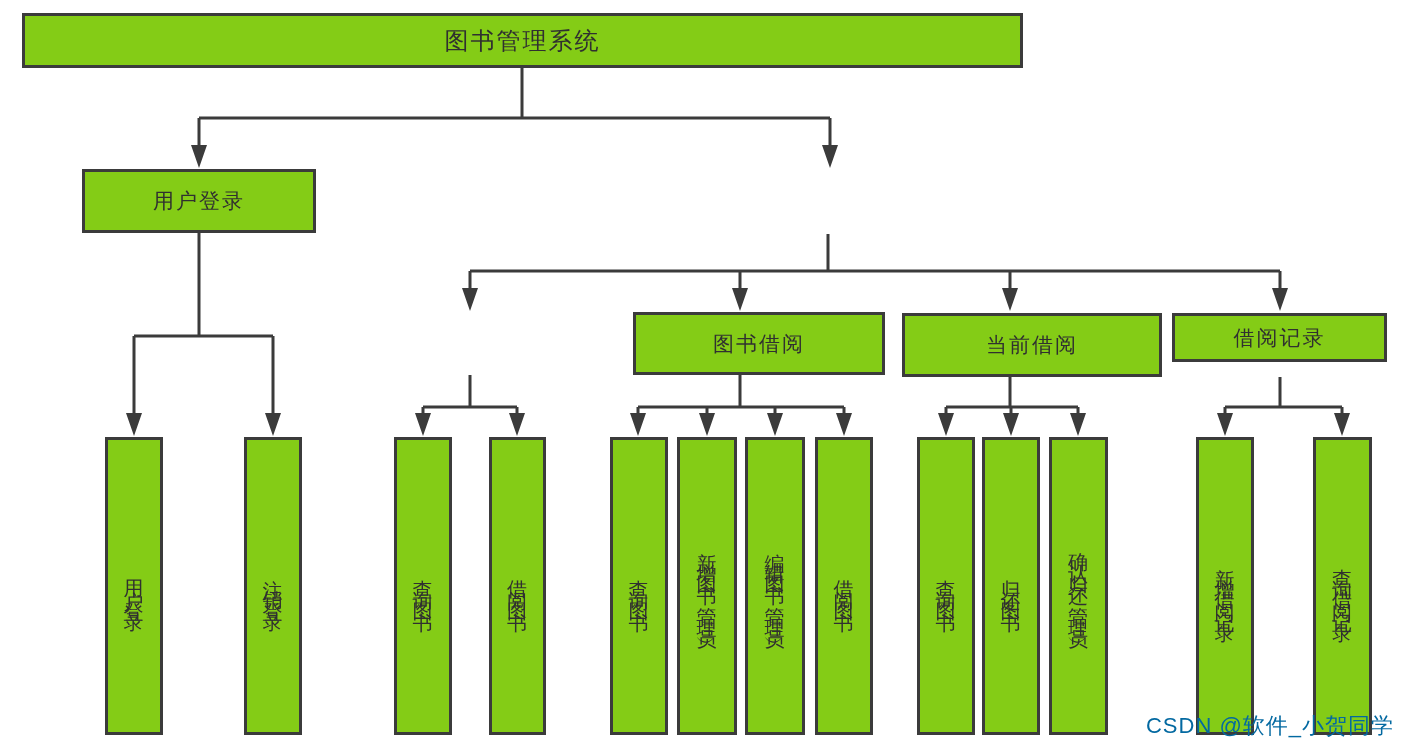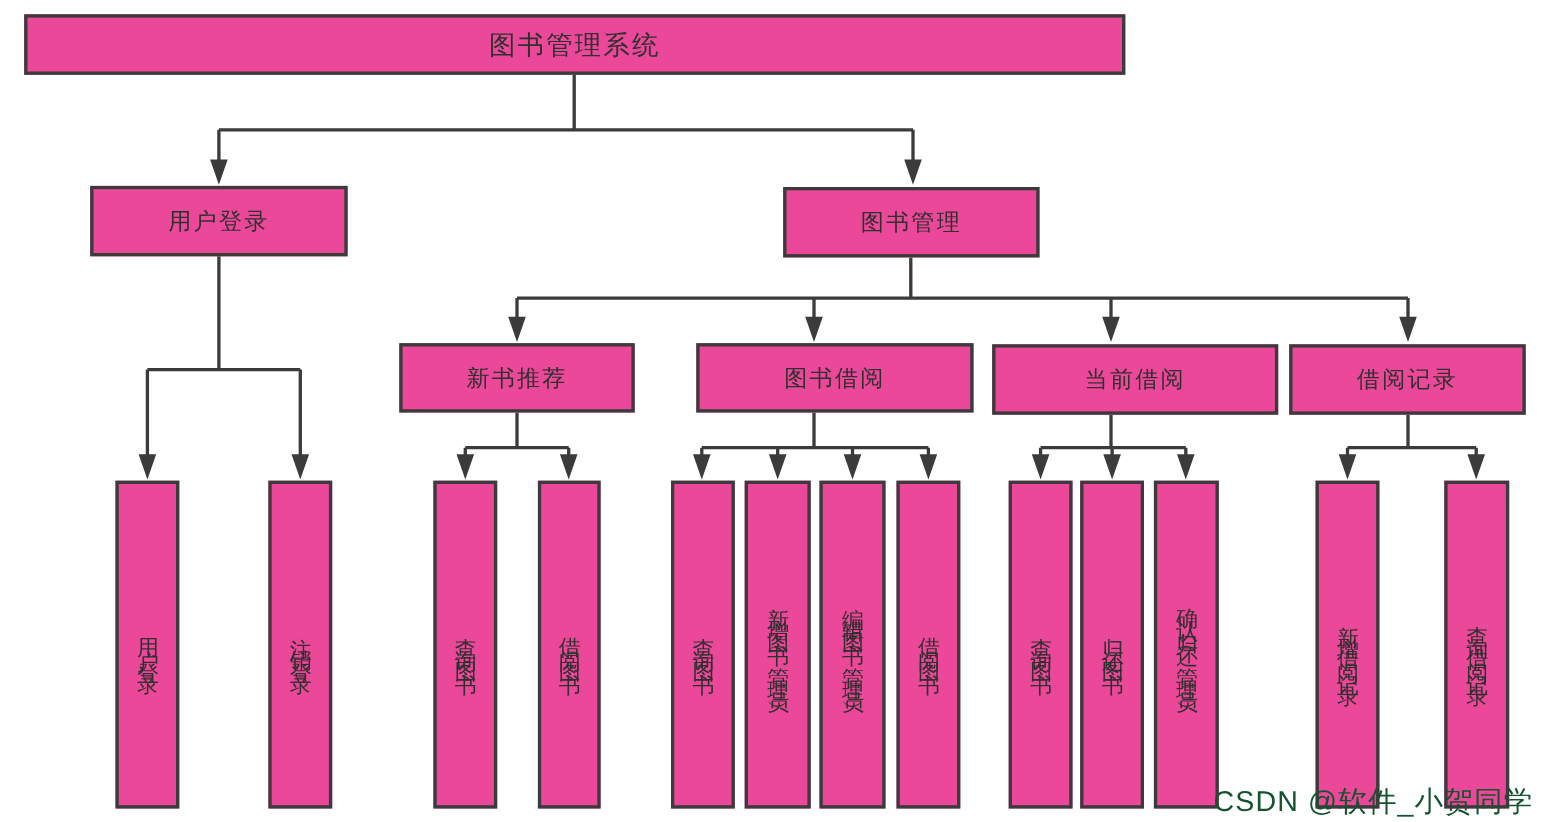--- a/index.html
+++ b/index.html
@@ -22,7 +22,7 @@
     position: absolute;
     box-sizing: border-box;
     border: 3px solid #3b3b3b;
-    background: #ec4899;
+    background: #84cc16;
     display: flex;
     align-items: center;
     justify-content: center;

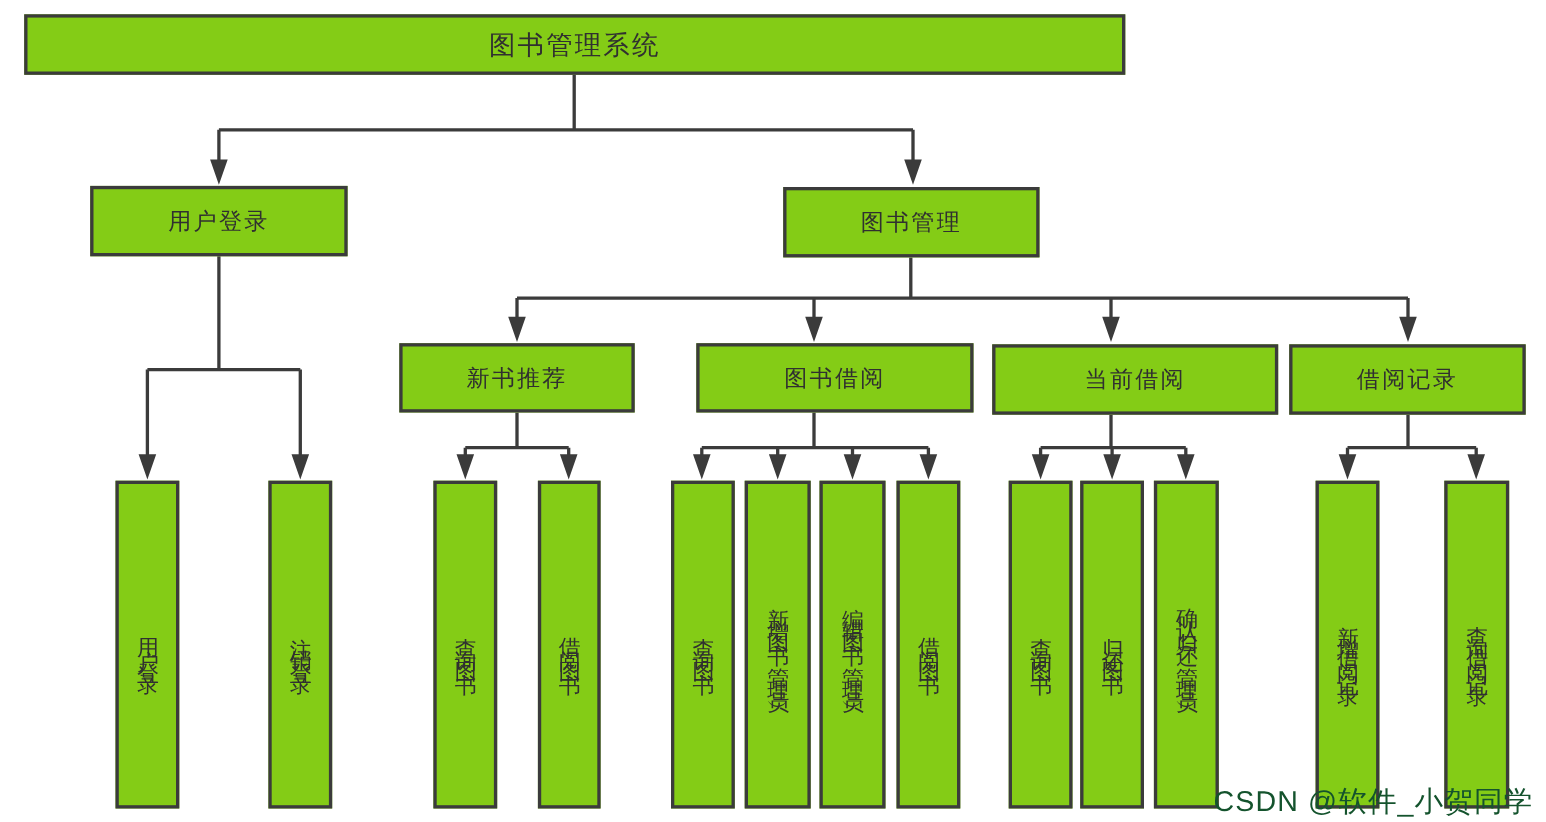--- a/index.html
+++ b/index.html
@@ -90,9 +90,6 @@
   <div class="node h" style="left:82px;top:169px;width:234px;height:64px">
     <span class="lbl">用户登录</span>
   </div>
-  <div class="node h" style="left:712px;top:170px;width:233px;height:64px">
-    <span class="lbl">图书管理</span>
-  </div>
 
   <div class="node h" style="left:363px;top:312px;width:214px;height:63px">
     <span class="lbl">新书推荐</span>

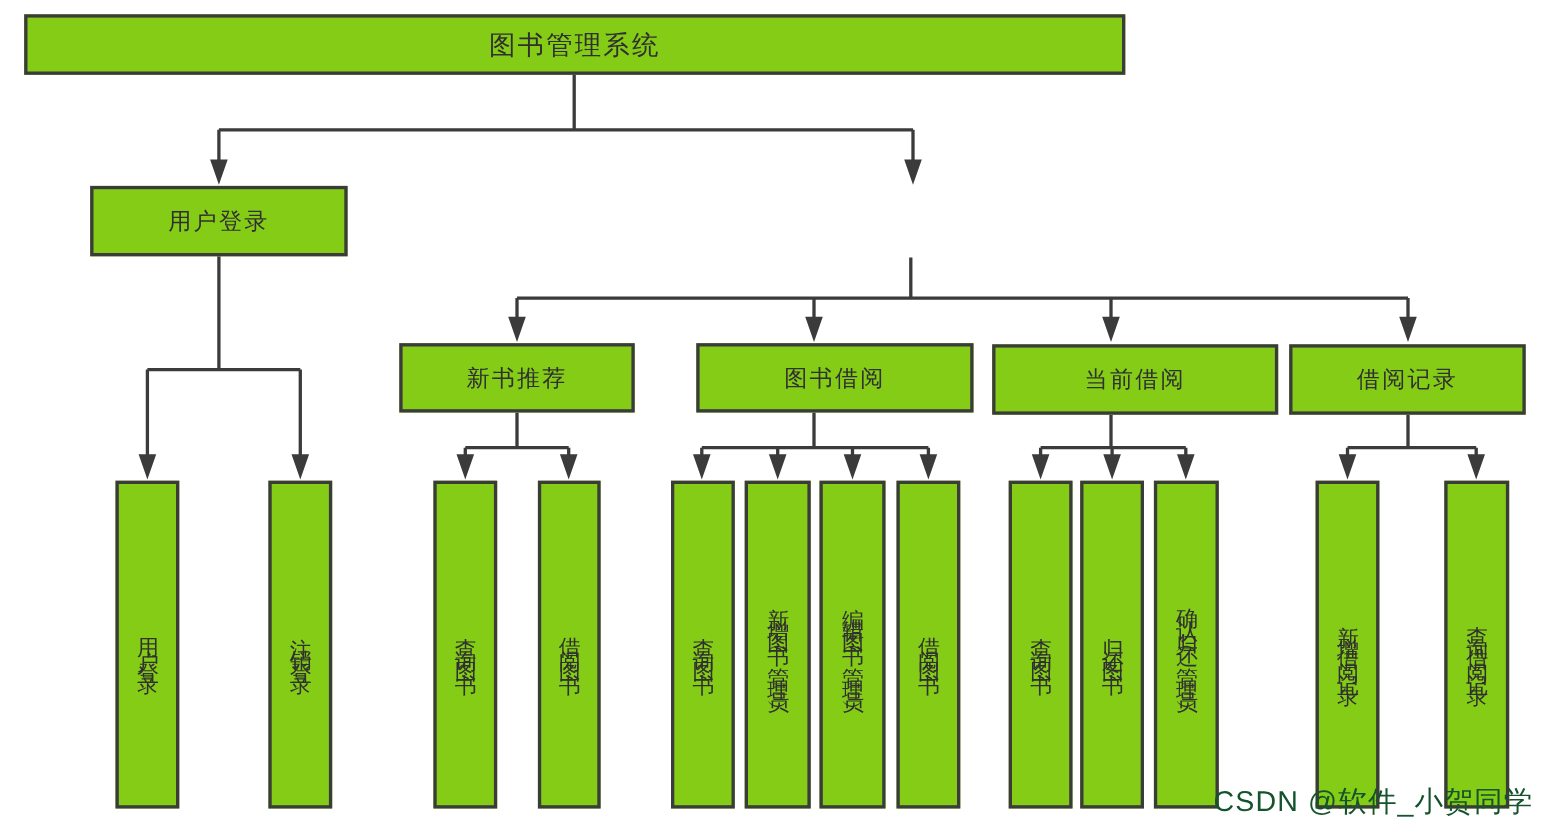--- a/index.html
+++ b/index.html
@@ -91,9 +91,6 @@
     <span class="lbl">用户登录</span>
   </div>
 
-  <div class="node h" style="left:363px;top:312px;width:214px;height:63px">
-    <span class="lbl">新书推荐</span>
-  </div>
   <div class="node h" style="left:633px;top:312px;width:252px;height:63px">
     <span class="lbl">图书借阅</span>
   </div>

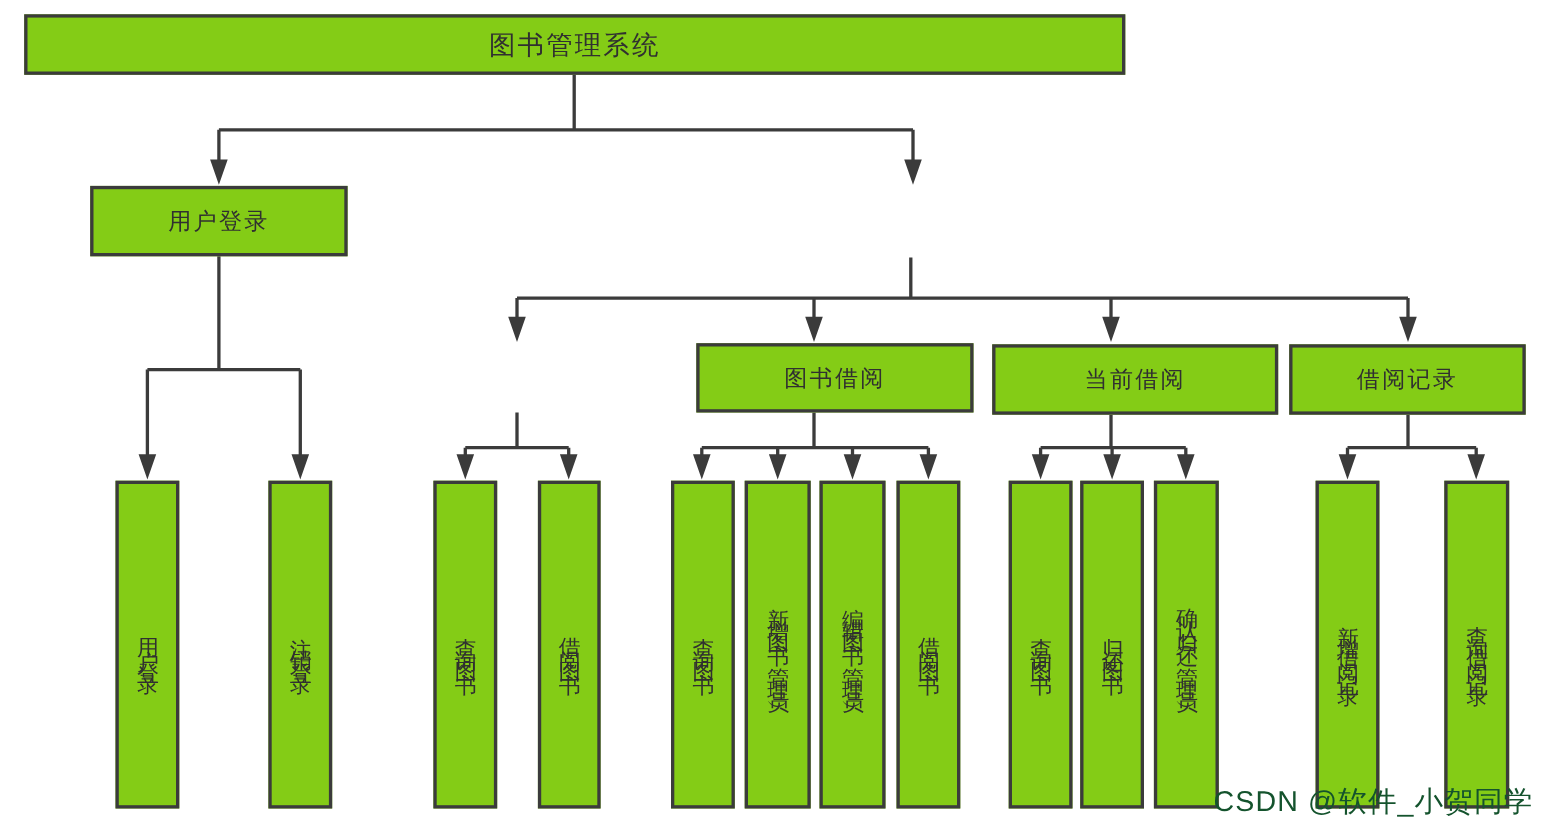--- a/index.html
+++ b/index.html
@@ -97,7 +97,7 @@
   <div class="node h" style="left:902px;top:313px;width:260px;height:64px">
     <span class="lbl">当前借阅</span>
   </div>
-  <div class="node h" style="left:1172px;top:313px;width:215px;height:64px">
+  <div class="node h" style="left:1172px;top:313px;width:215px;height:49px">
     <span class="lbl">借阅记录</span>
   </div>
 

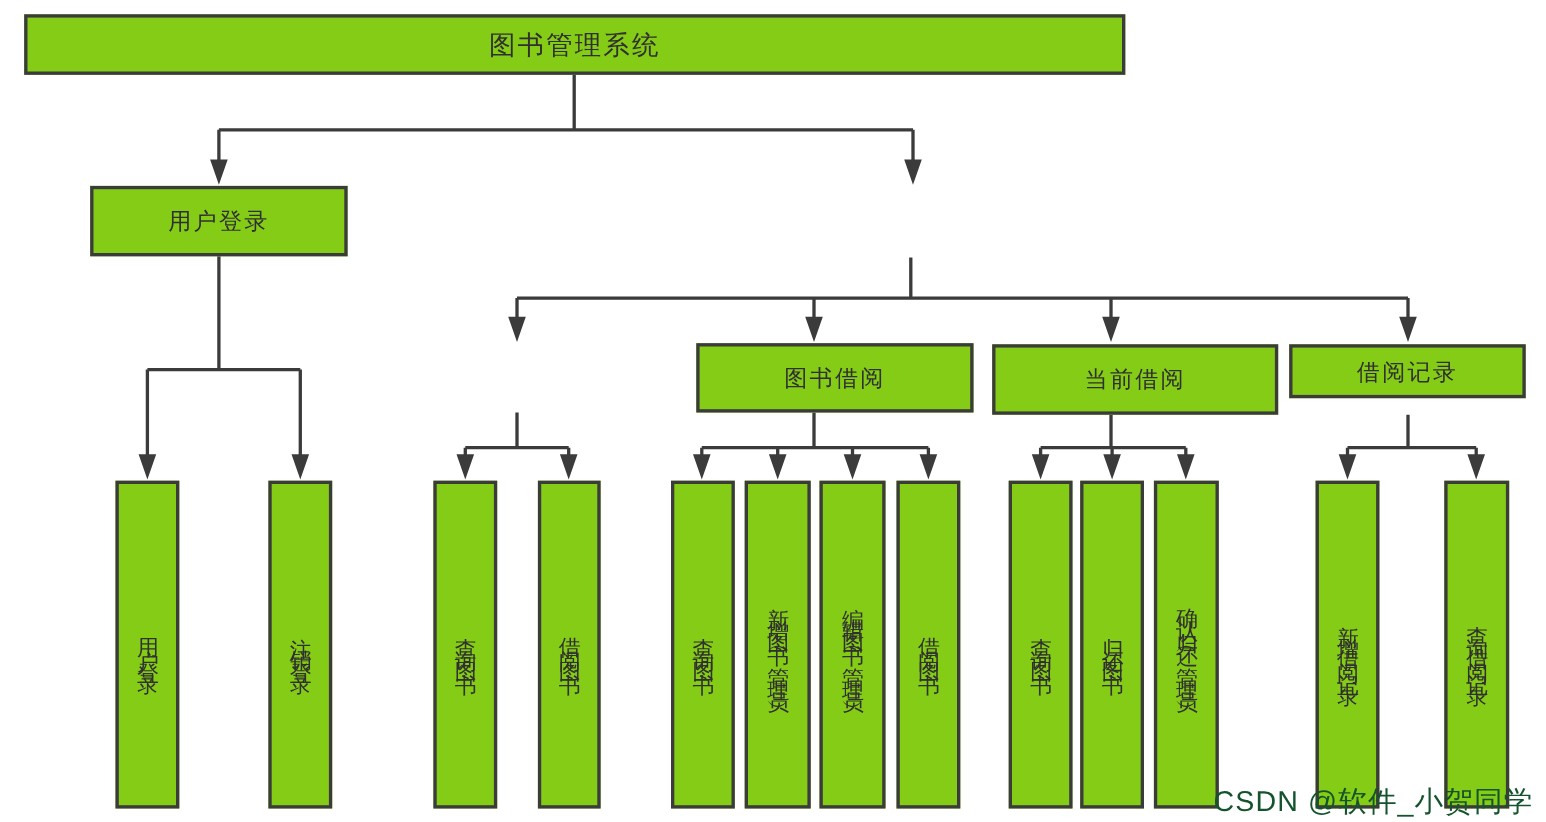--- a/index.html
+++ b/index.html
@@ -48,9 +48,9 @@
     position: absolute;
     right: 11px;
     top: 711px;
-    font-size: 26px;
+    font-size: 22px;
     letter-spacing: 1px;
-    color: #14532d;
+    color: #0369a1;
     white-space: nowrap;
   }
 </style>

